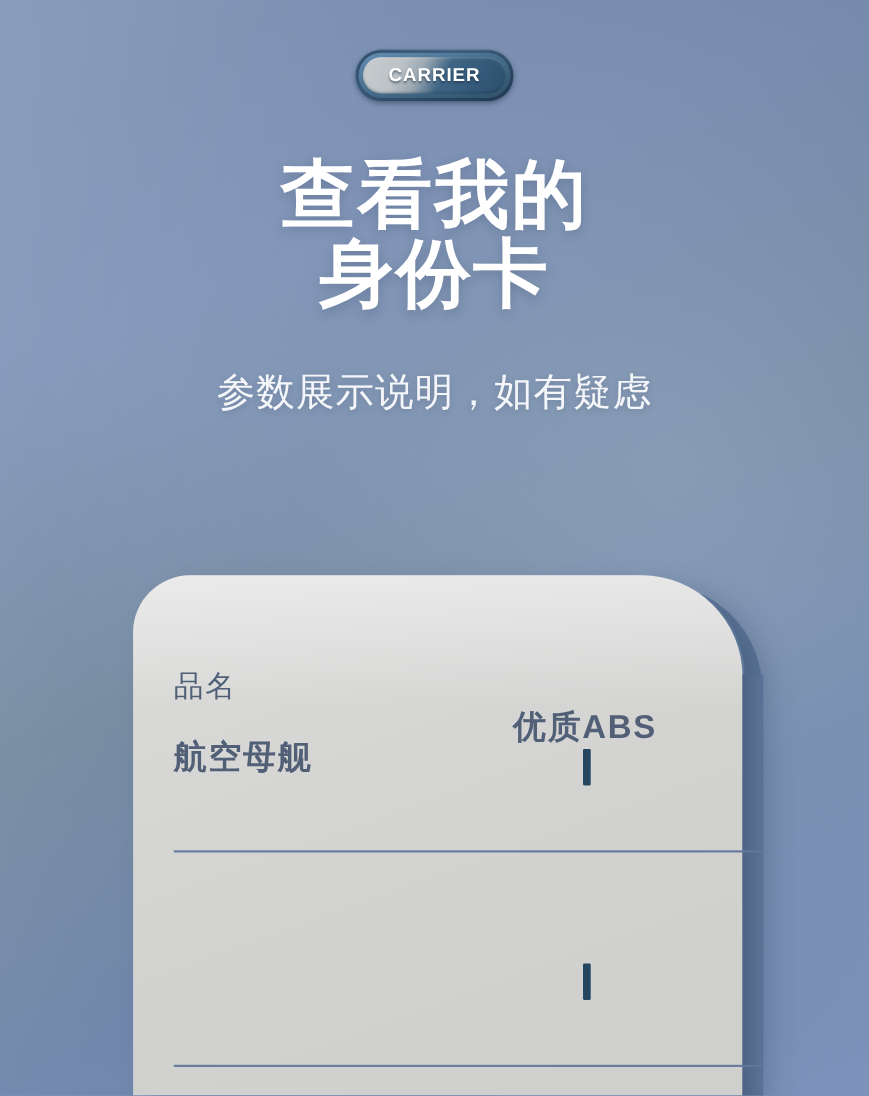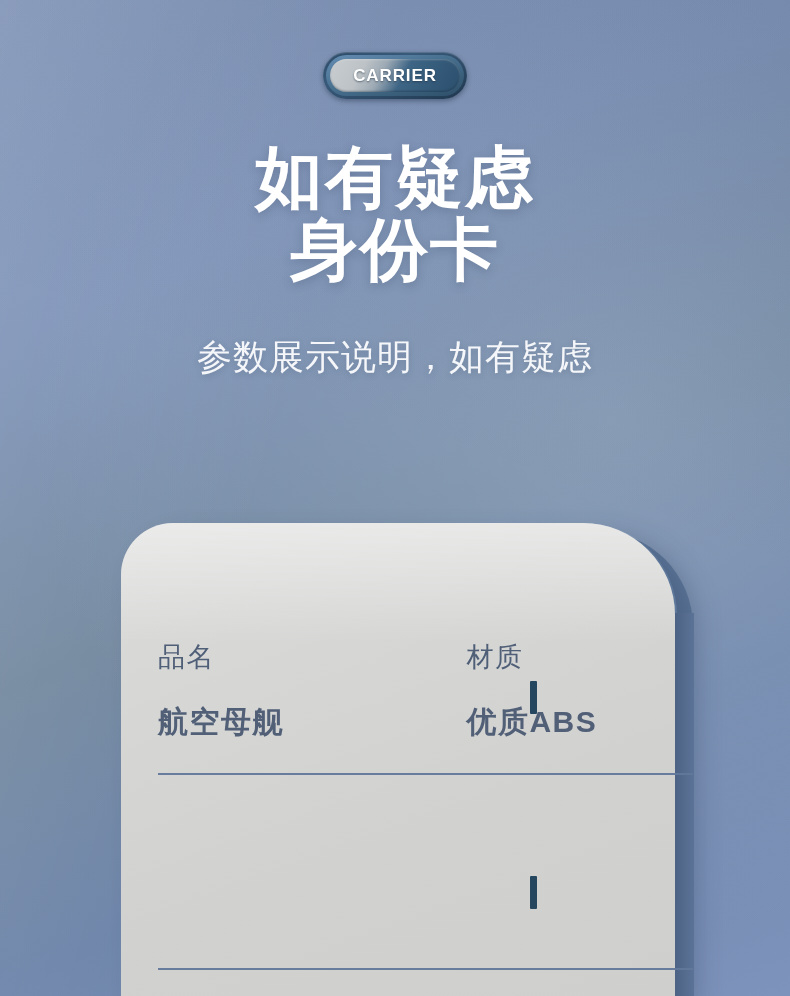--- a/index.html
+++ b/index.html
@@ -36,7 +36,7 @@
   .badge-wrap{
     position:absolute;
     left:0; right:0;
-    top:52px;
+    top:45px;
     display:flex;
     justify-content:center;
   }

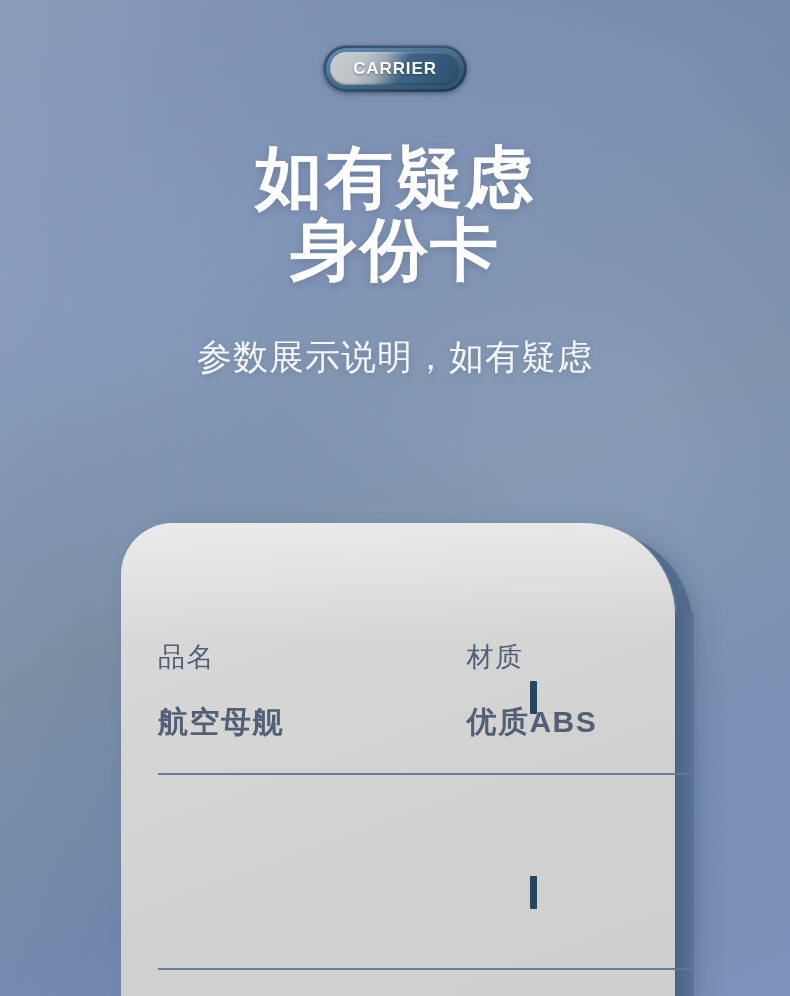--- a/index.html
+++ b/index.html
@@ -233,7 +233,7 @@
 </div>
 
 <h1 class="headline">
-  <span class="ln">如有疑虑</span>
+  <span class="ln">查看我的</span>
   <span class="ln">身份卡</span>
 </h1>
 

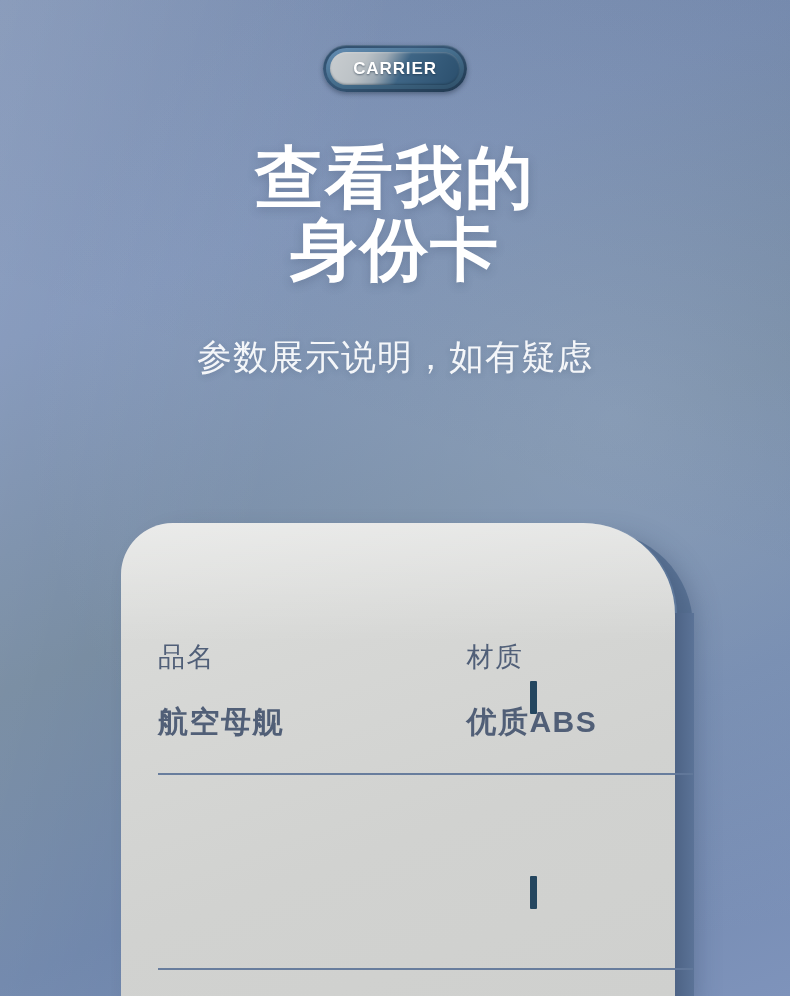--- a/index.html
+++ b/index.html
@@ -154,7 +154,7 @@
     left:0; right:0;
     display:flex;
   }
-  .spec-row.r1{ top:121px;gap:10px; }
+  .spec-row.r1{ top:88px;gap:10px; }
   .spec-row.r2{ top:300px; }
 
   .spec-col{

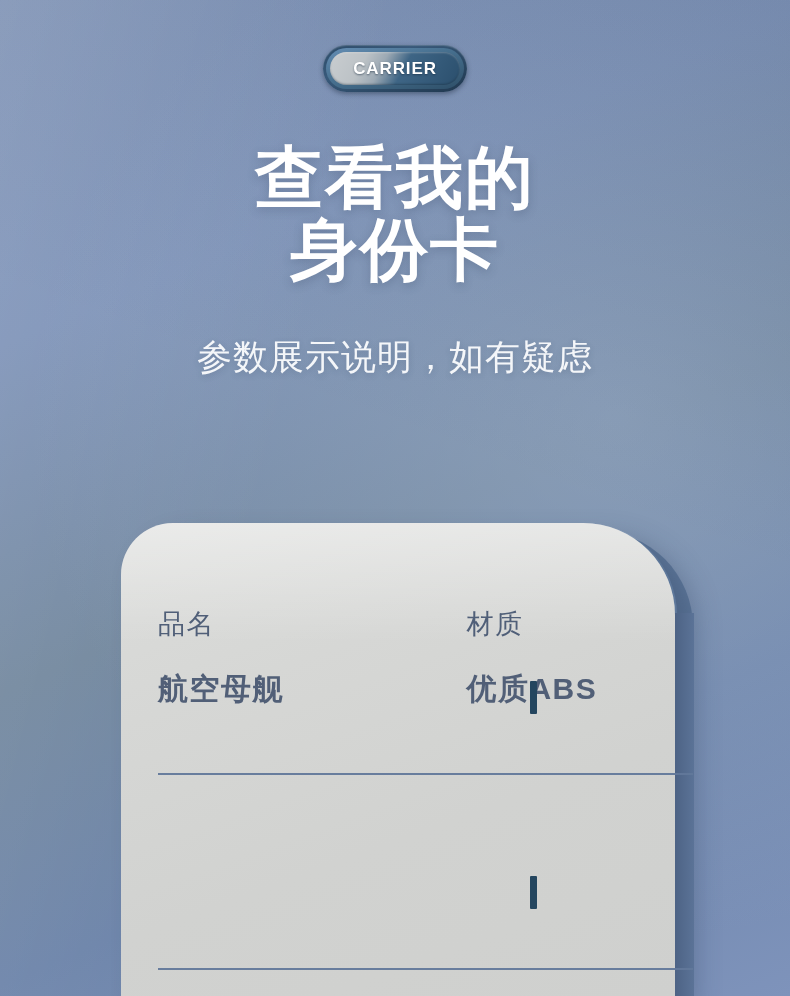--- a/index.html
+++ b/index.html
@@ -256,7 +256,6 @@
         <div class="spec-value">航空母舰</div>
       </div>
       <div class="spec-col right">
-        <div class="spec-label">材质</div>
         <div class="spec-value">优质ABS</div>
       </div>
     </div>

